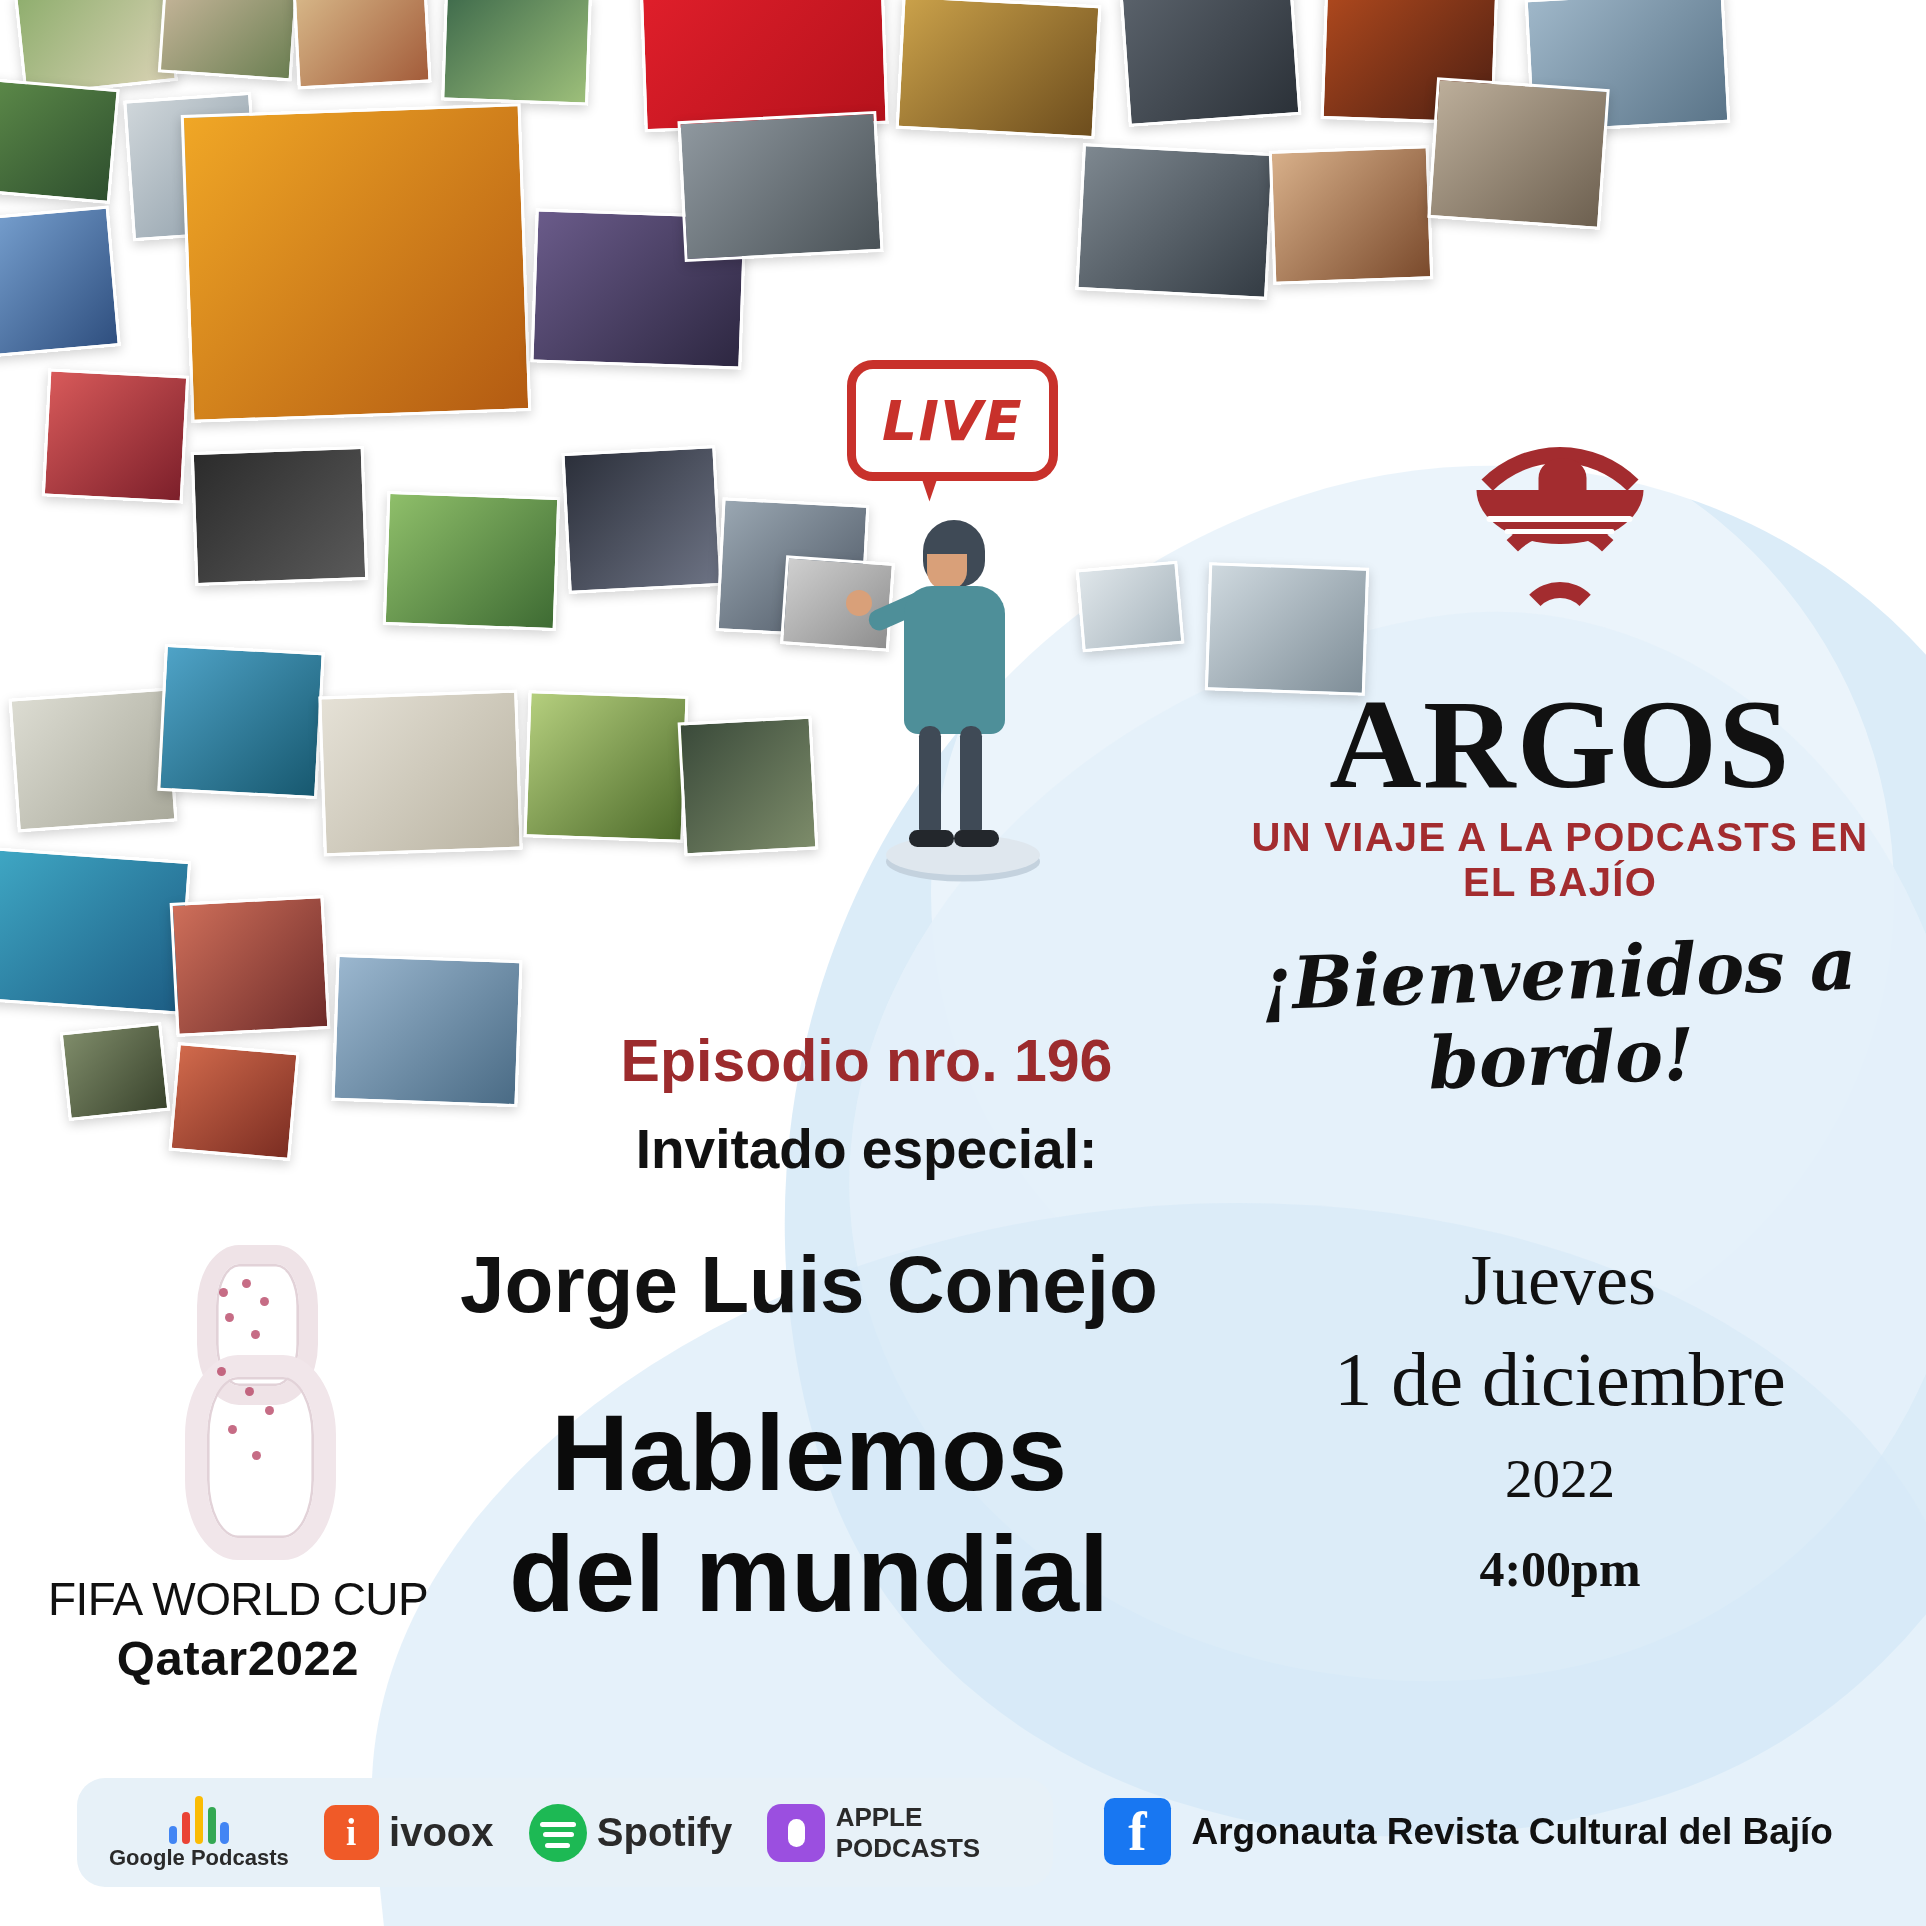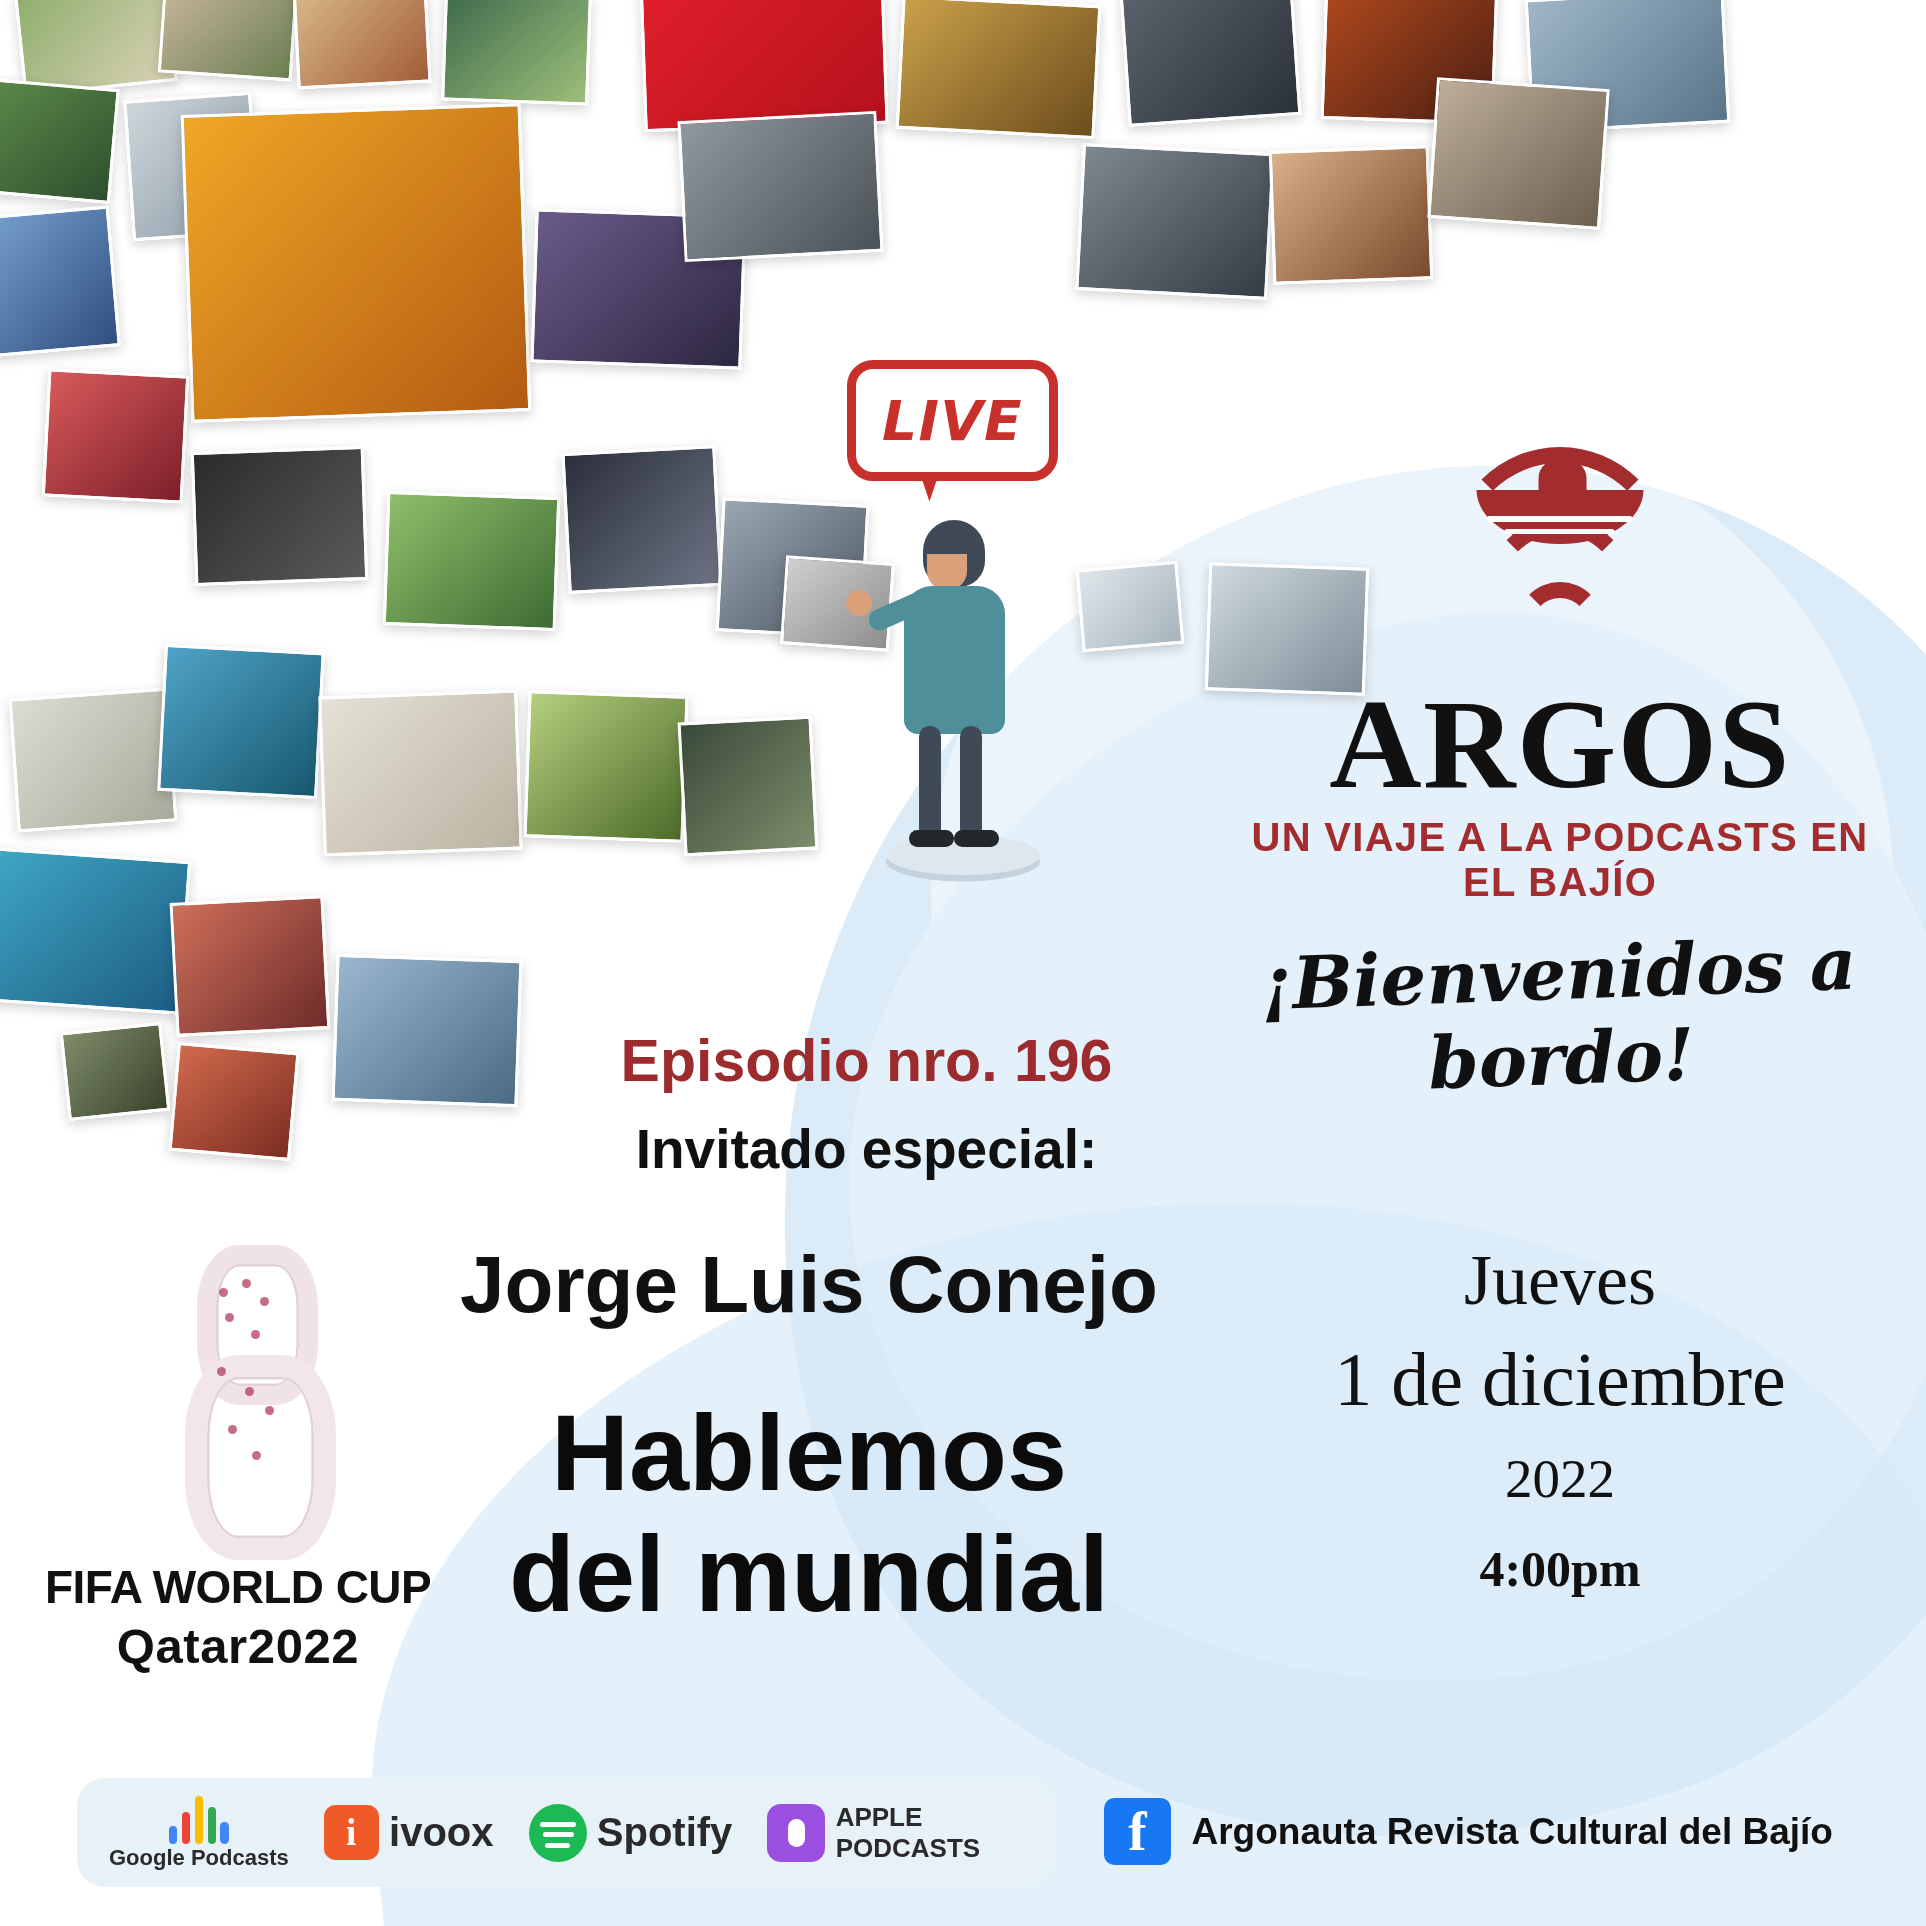--- a/index.html
+++ b/index.html
@@ -222,7 +222,7 @@
   }
   .wc-dots { position: absolute; left: 48px; top: 32px; width: 71px; height: 212px; }
   .wc-dot { position: absolute; width: 9px; height: 9px; background: #b33b5c; border-radius: 50%; opacity: .75; }
-  .wc-t1 { font-size: 46px; font-weight: bold; letter-spacing: -0.6px; color: #111; margin-top: 13px; }
+  .wc-t1 { font-size: 46px; font-weight: normal; letter-spacing: -0.6px; color: #111; margin-top: 25px; }
   .wc-t2 { font-size: 49px; font-weight: bold; letter-spacing: 0.6px; color: #111; margin-top: 3.9px; }
 
   

